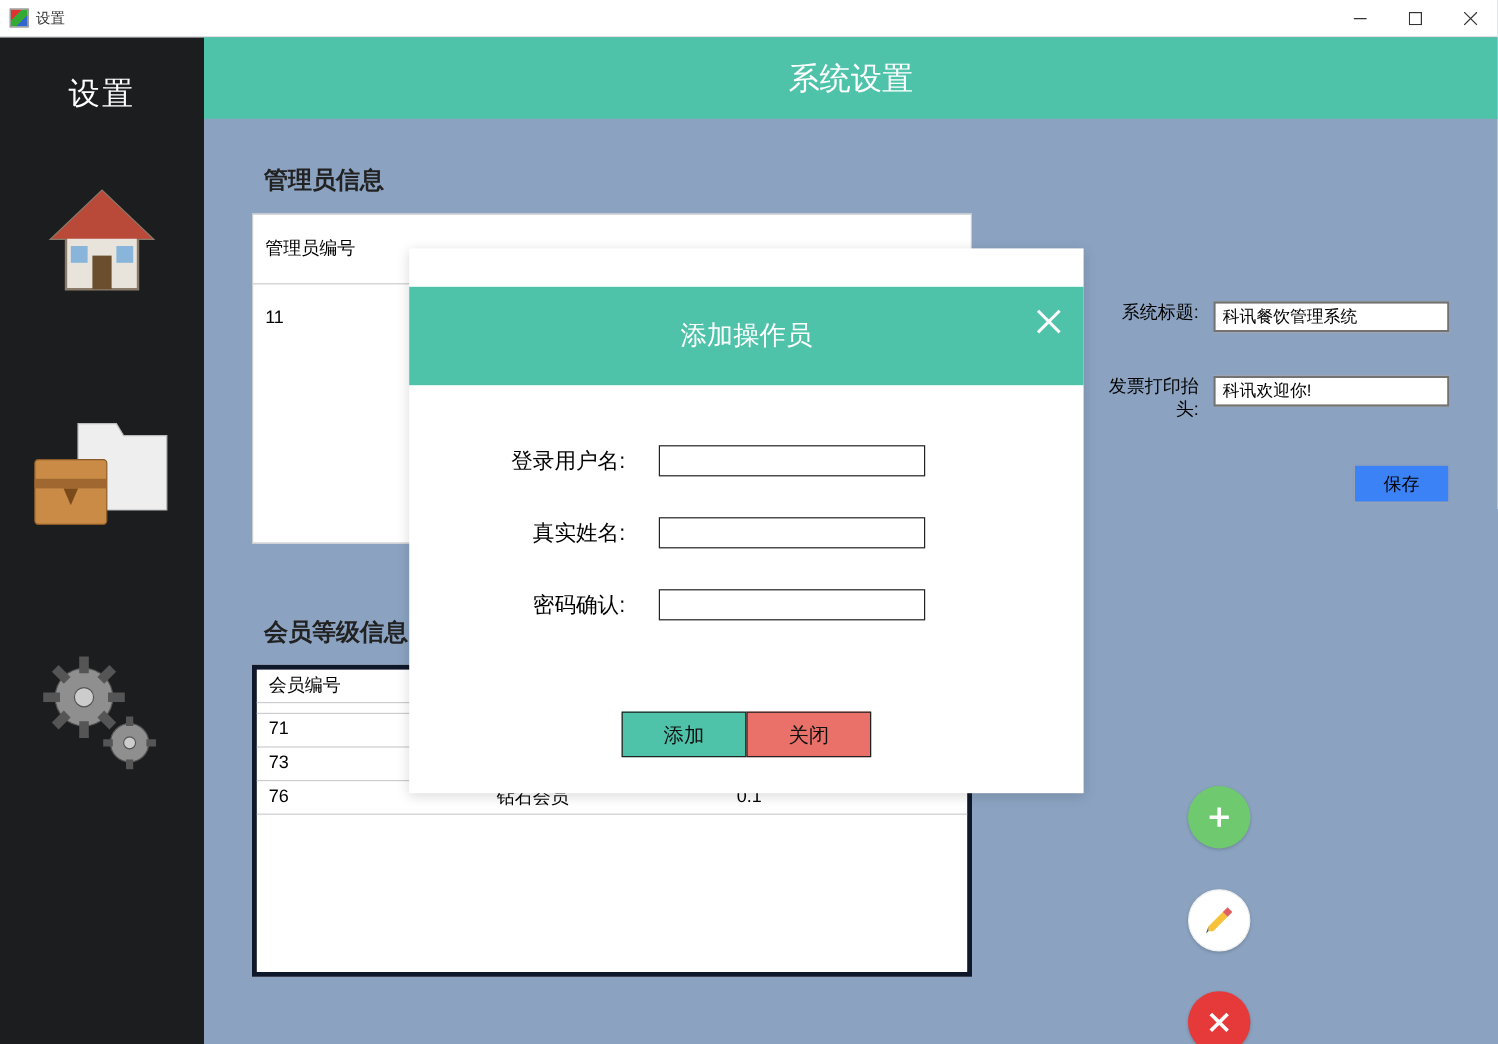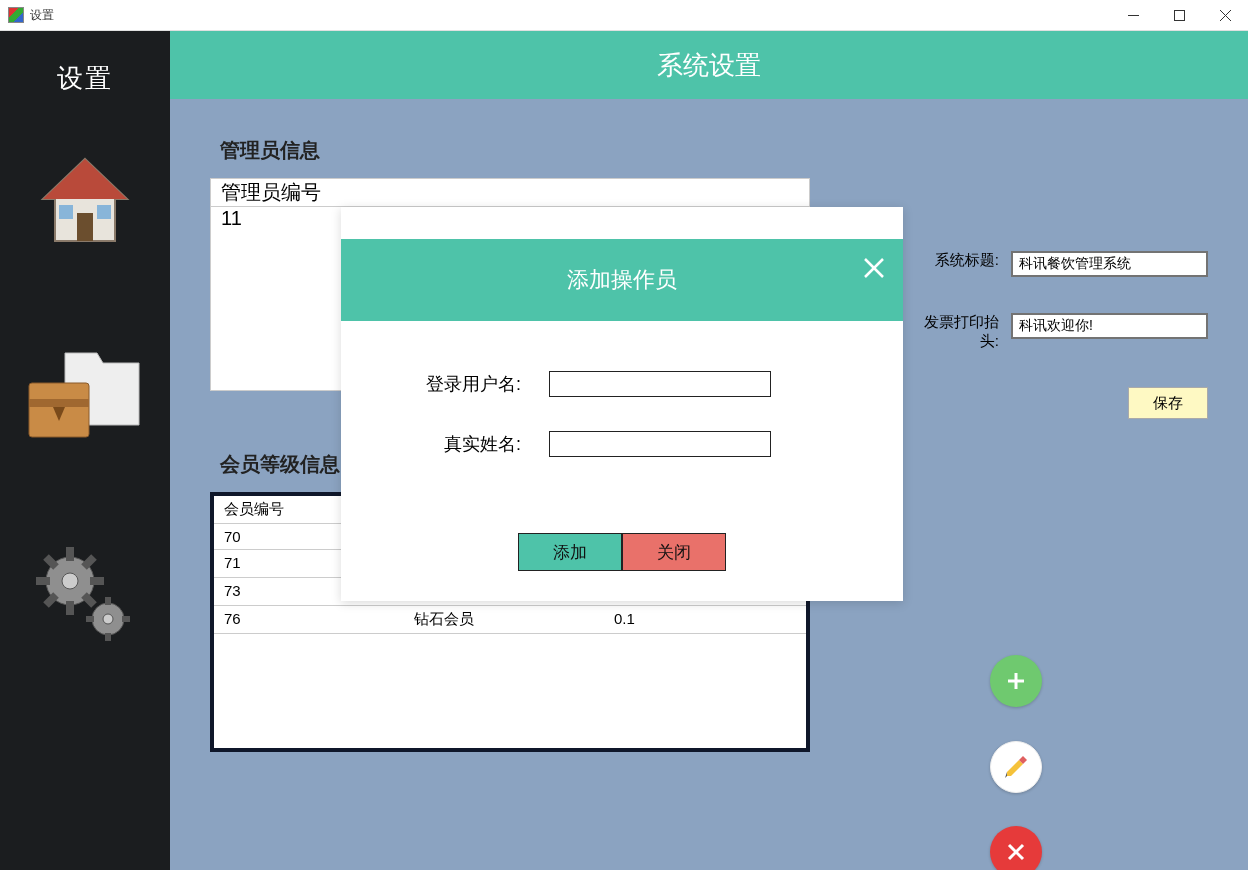--- a/index.html
+++ b/index.html
@@ -92,7 +92,7 @@
   }
   .admin-table .thead, .admin-table .trow { display: flex; }
   .admin-table .thead { border-bottom: 1px solid #ccc; }
-  .admin-table .cell { padding: 0 10px; font-size: 20px; }
+  .admin-table .cell { padding: 19px 10px; font-size: 15px; }
   .admin-table .thead .cell { font-weight: 500; }
   .admin-table .thead .cell:first-child { width: 200px; }
   .admin-table .trow .cell:first-child { width: 200px; }

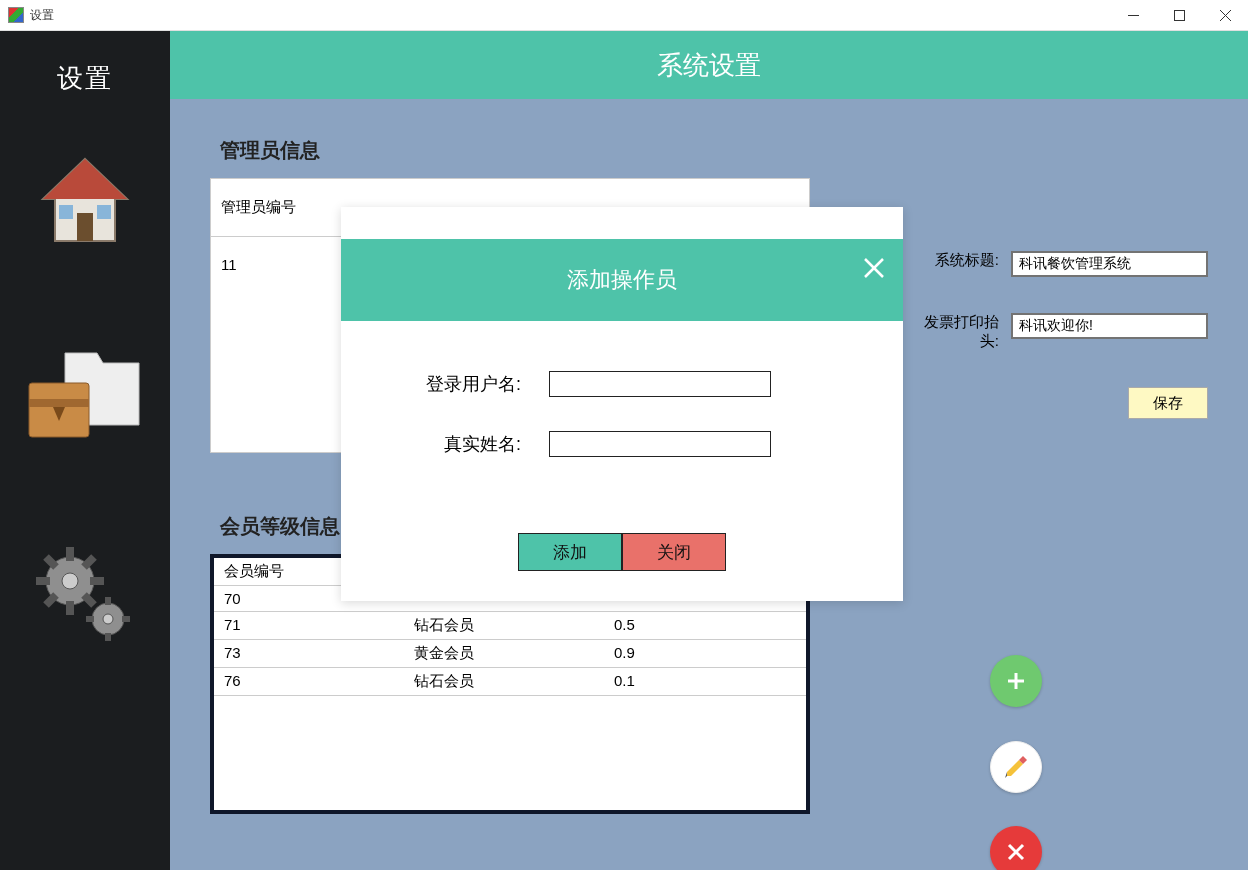--- a/index.html
+++ b/index.html
@@ -112,7 +112,7 @@
   }
   .right-form .save-btn {
     float: right; width: 80px; height: 32px;
-    background: #fef9c3; border: 1px solid #aaa;
+    background: #3b82f6; border: 1px solid #aaa;
     font-size: 15px; cursor: pointer;
   }
 

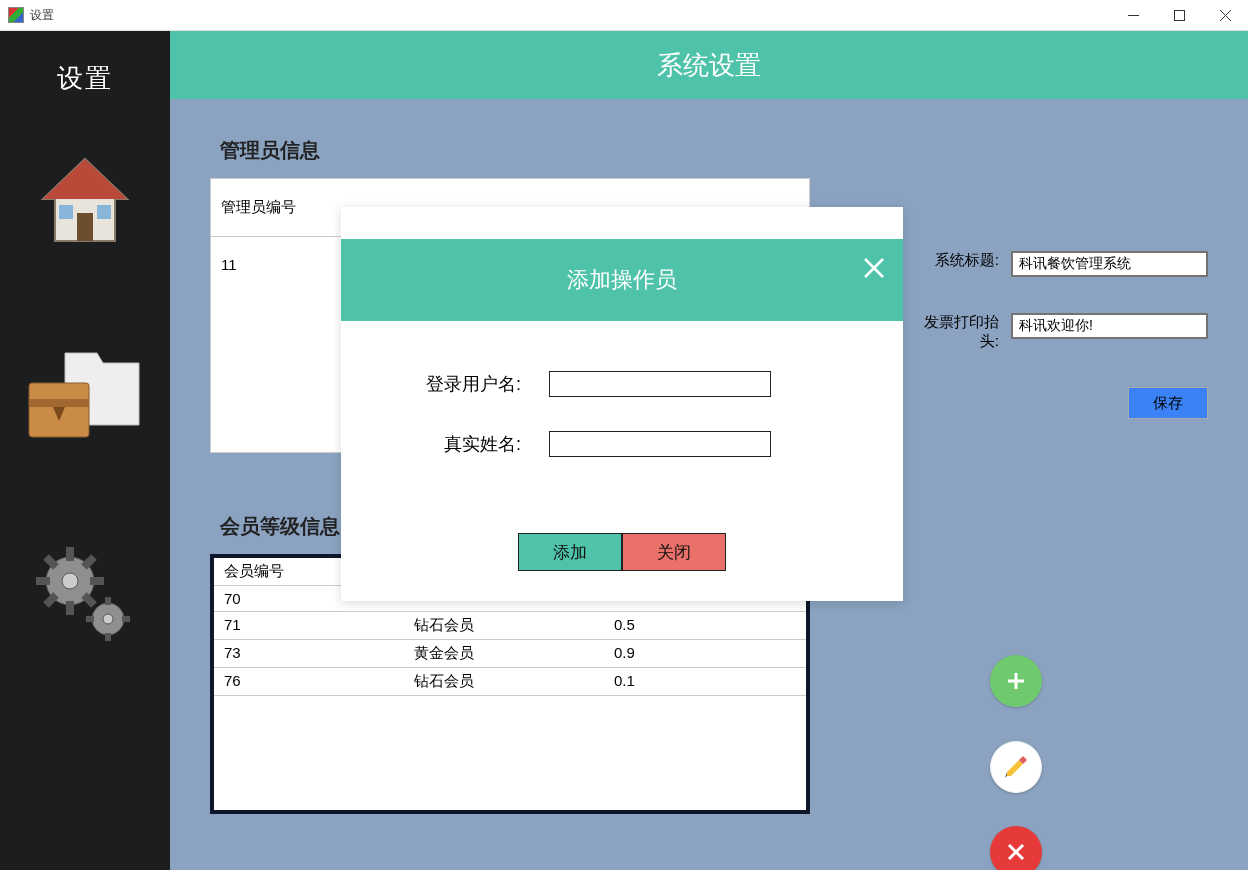--- a/index.html
+++ b/index.html
@@ -357,6 +357,10 @@
           <label>真实姓名:</label>
           <input type="text" style="">
         </div>
+        <div class="frow">
+          <label>密码确认:</label>
+          <input type="password" style="">
+        </div>
       </div>
       <div class="modal-footer">
         <button class="btn-add">添加</button>

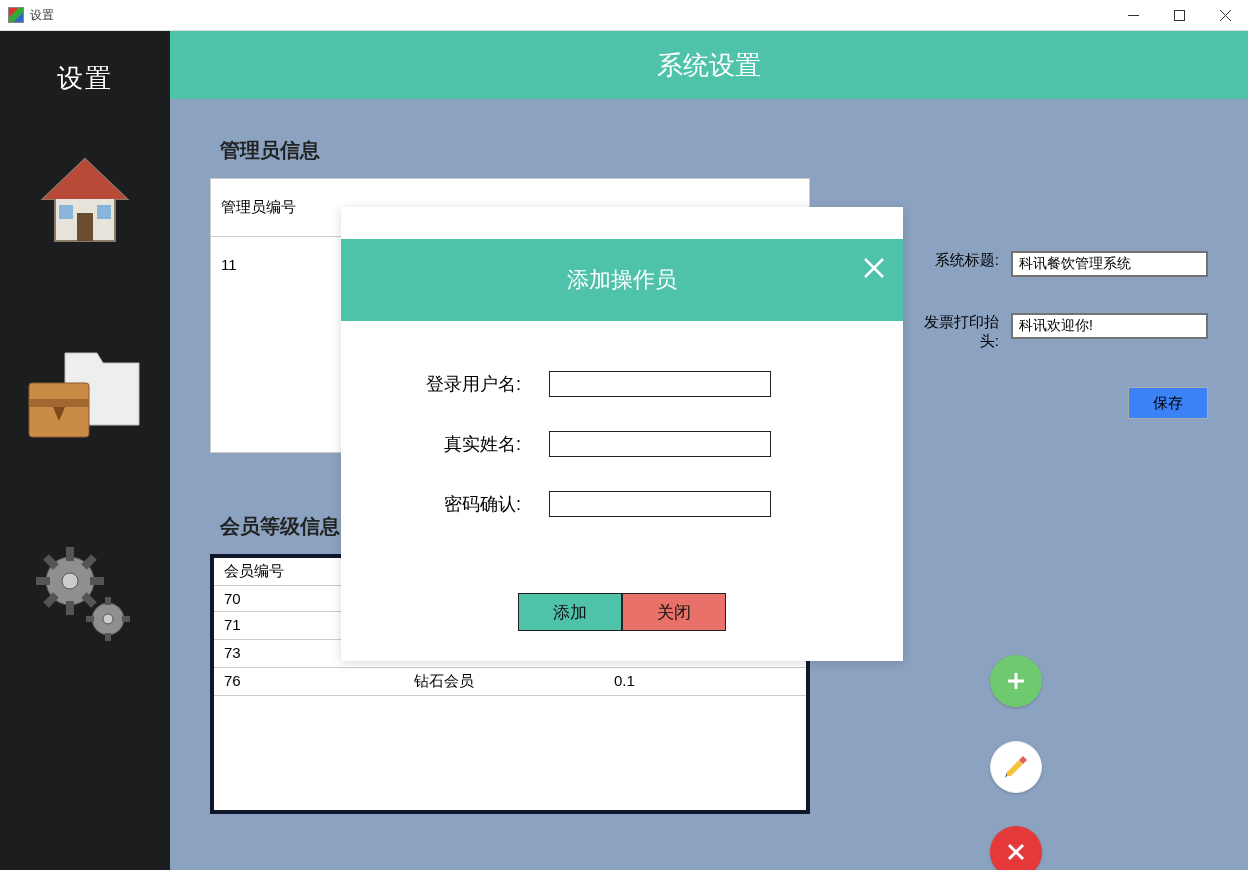--- a/index.html
+++ b/index.html
@@ -296,7 +296,6 @@
           <div class="cell c2"></div>
         </div>
         <div class="trow">
-          <div class="cell c0">70</div>
           <div class="cell c1"></div>
           <div class="cell c2"></div>
         </div>

